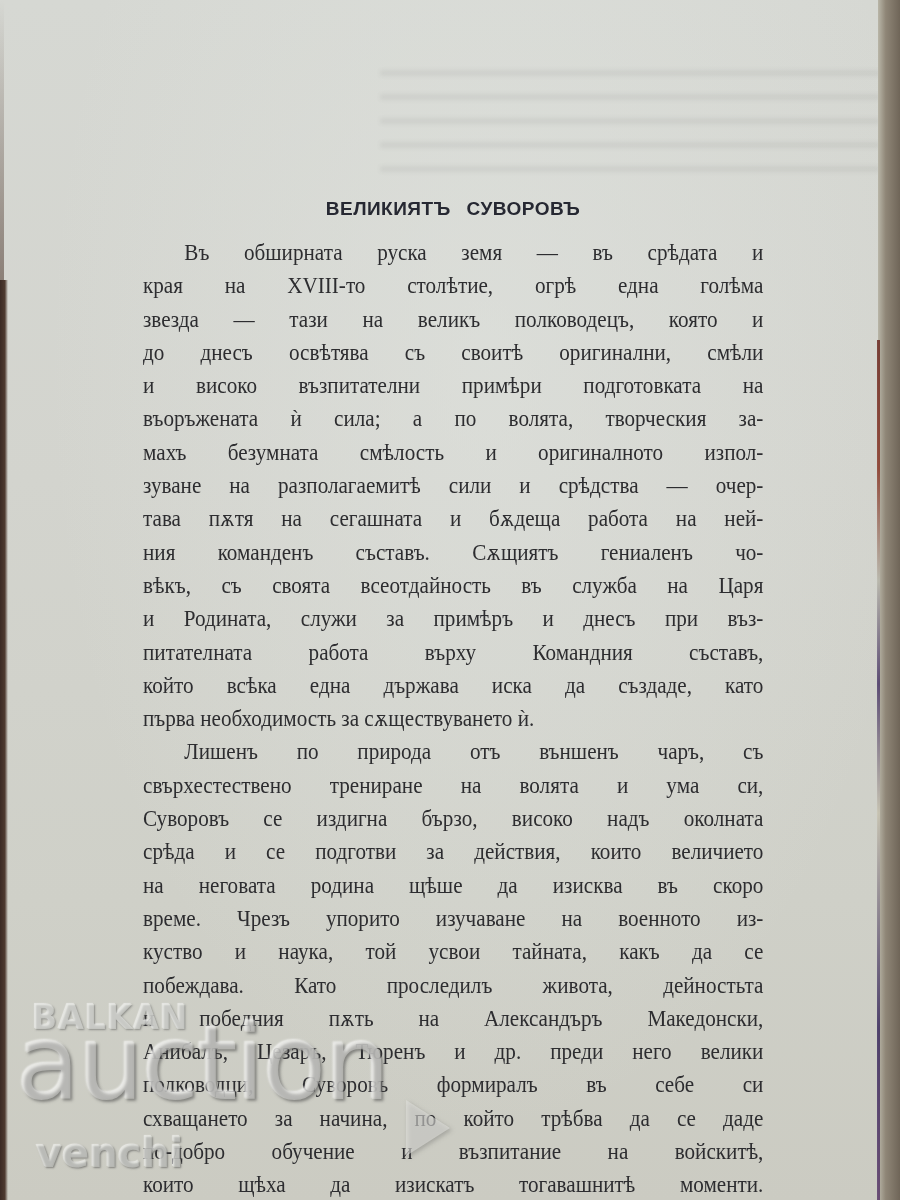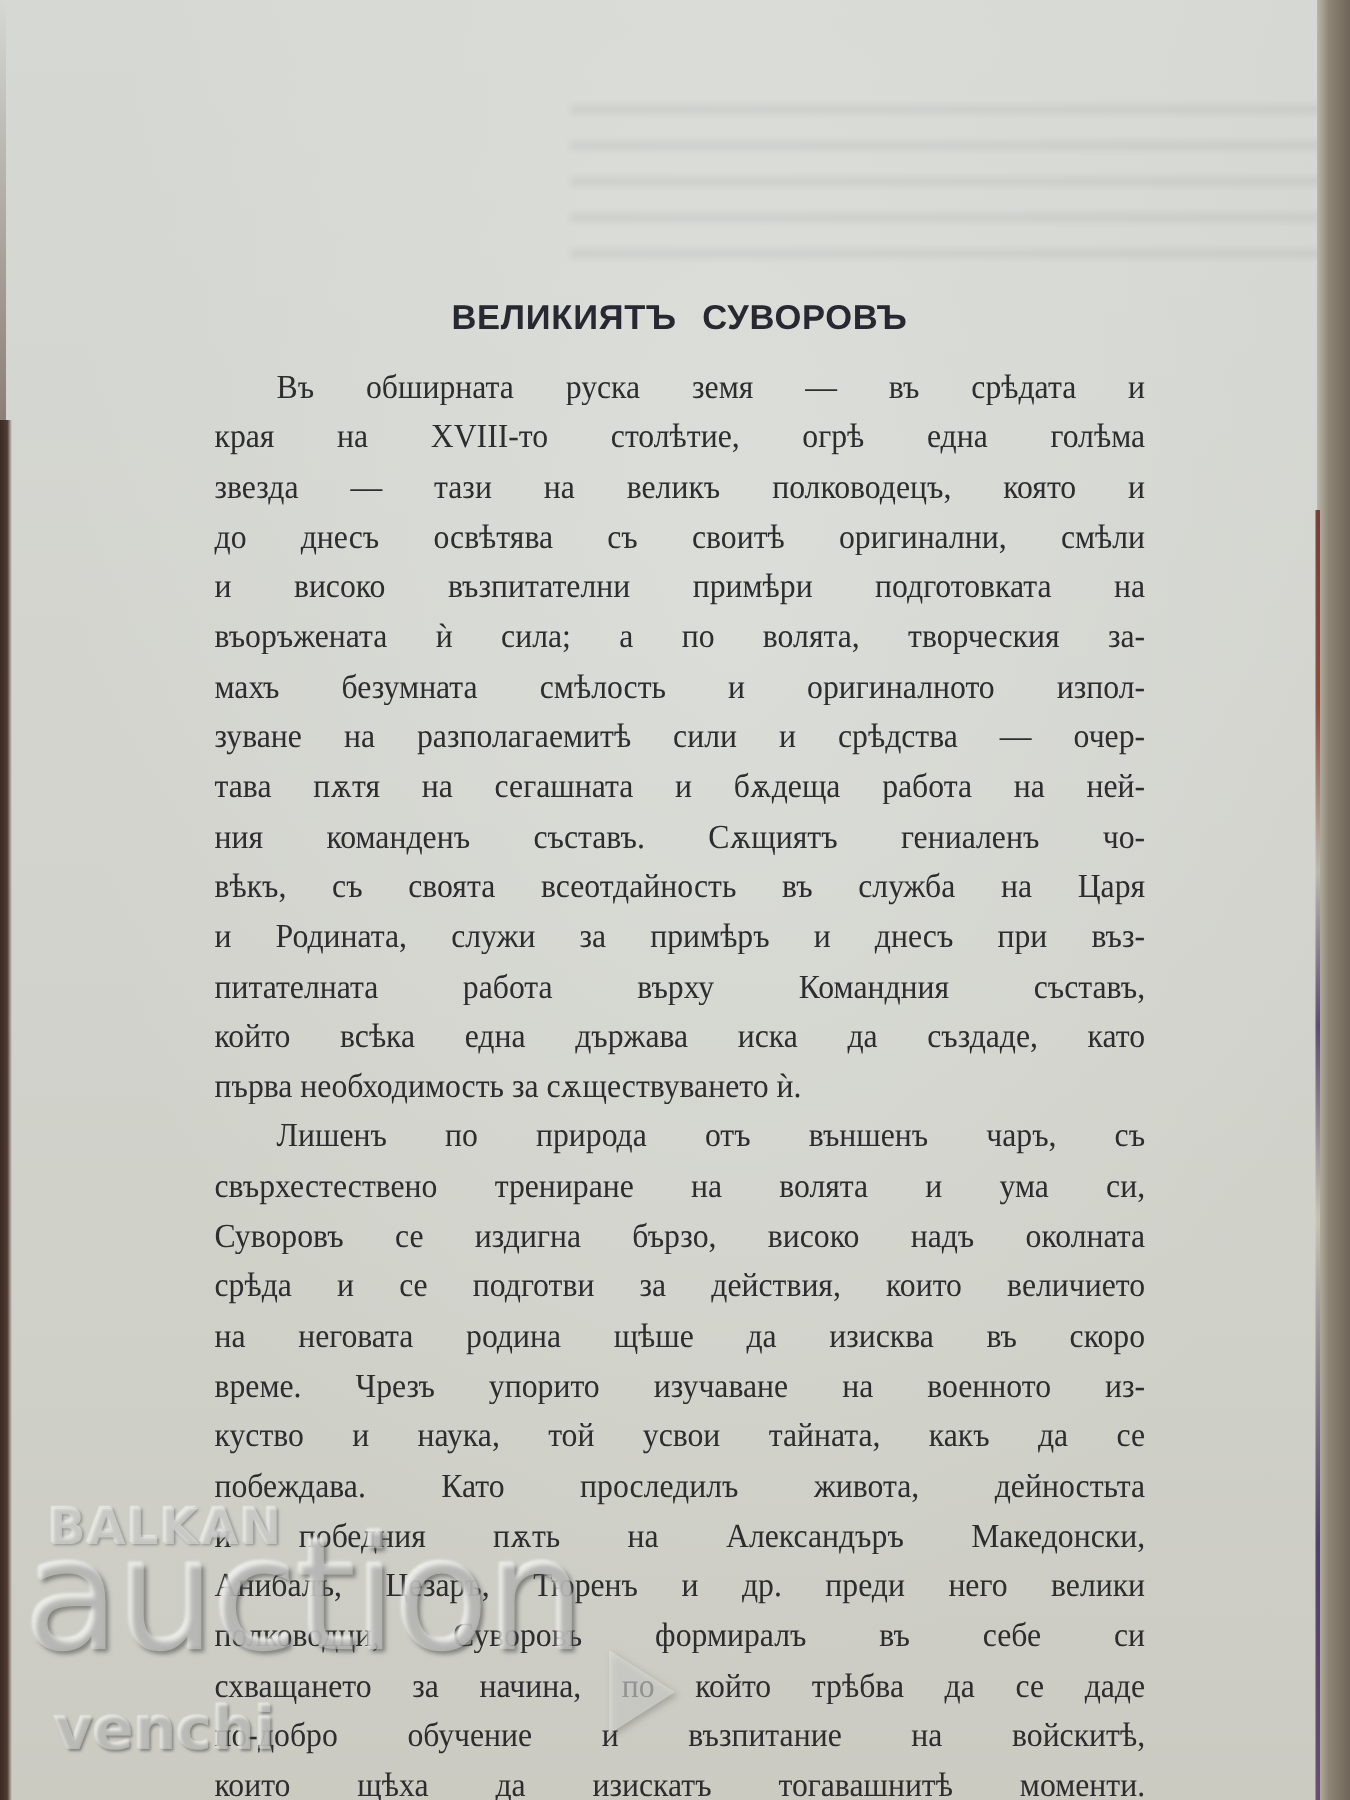--- a/index.html
+++ b/index.html
@@ -80,7 +80,7 @@
       text-align: center;
       font-family: "Liberation Sans", sans-serif;
       font-weight: bold;
-      font-size: 23px;
+      font-size: 19px;
       letter-spacing: 0.5px;
       color: #262832;
       margin: 2px 0 16px 0;

